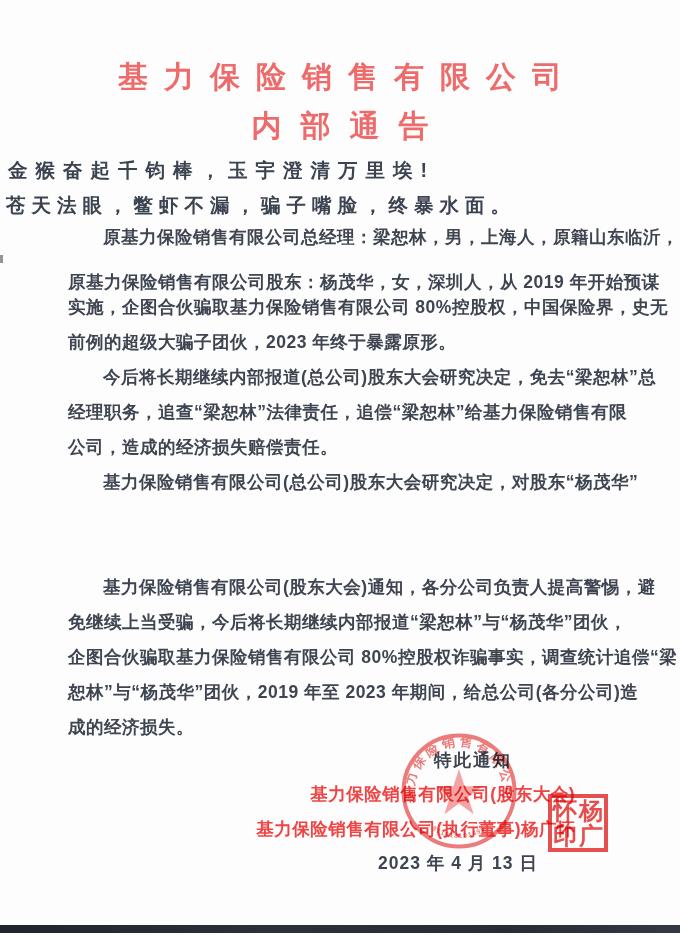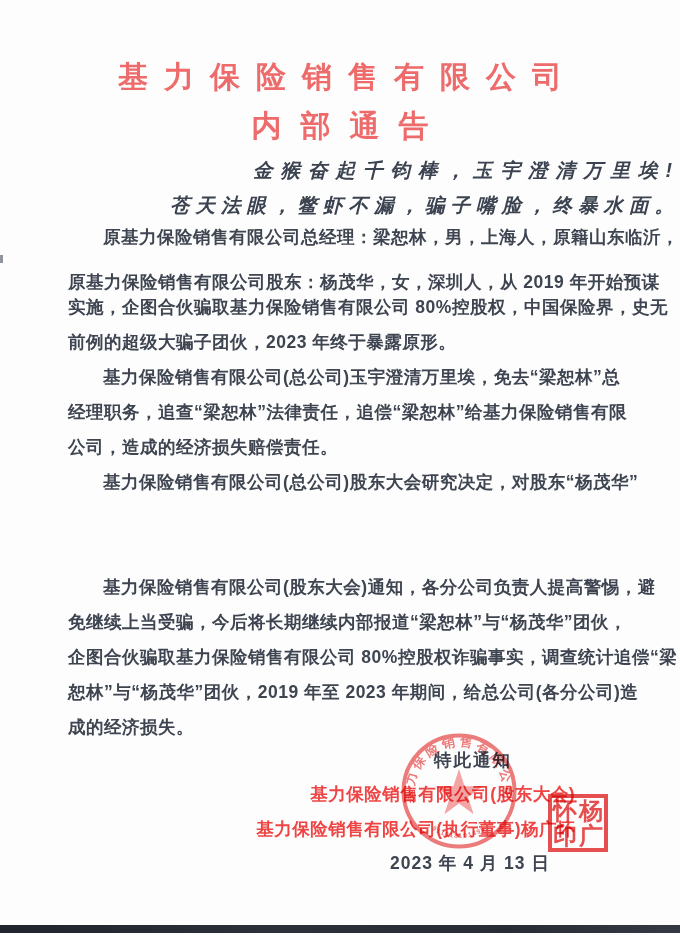--- a/index.html
+++ b/index.html
@@ -30,12 +30,11 @@
   
   .slogan {
     position:absolute; left:0; width:680px;
-    text-align:right;
+    text-align:left;
     color:#3c4350;
     font-weight:700;
     font-size:19.5px;
     white-space:nowrap;
-    font-style:italic;
   }
   .slogan-1 { top:157px; letter-spacing:8px; padding-left:8px; }
   .slogan-2 { top:192px; letter-spacing:6px; }

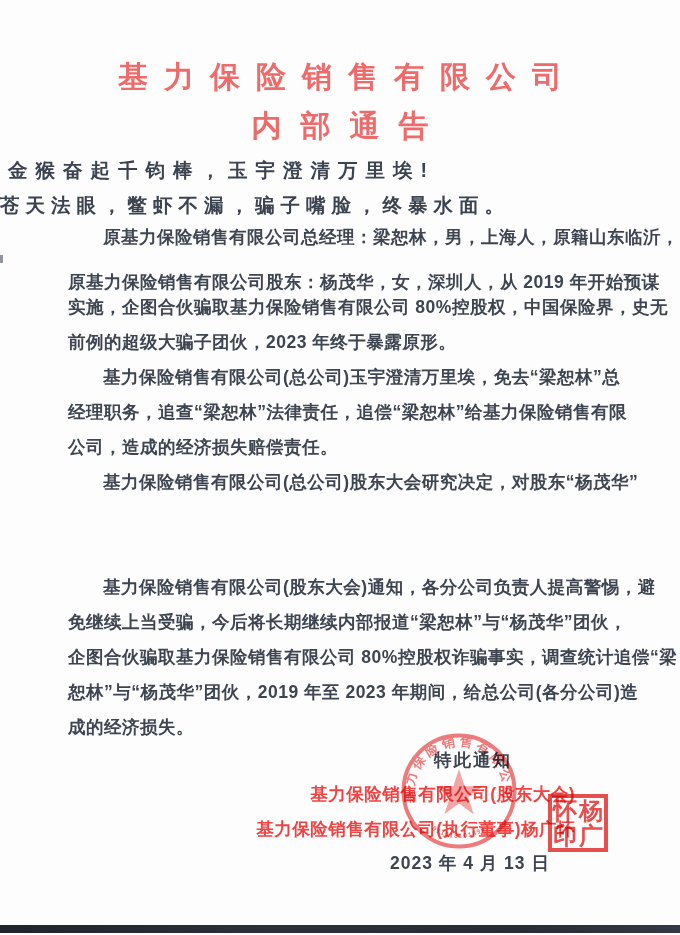--- a/index.html
+++ b/index.html
@@ -37,7 +37,7 @@
     white-space:nowrap;
   }
   .slogan-1 { top:157px; letter-spacing:8px; padding-left:8px; }
-  .slogan-2 { top:192px; letter-spacing:6px; }
+  .slogan-2 { top:192px; letter-spacing:6px; padding-left:6px; }
   
   .bodyline {
     position:absolute; left:68px; width:552px;

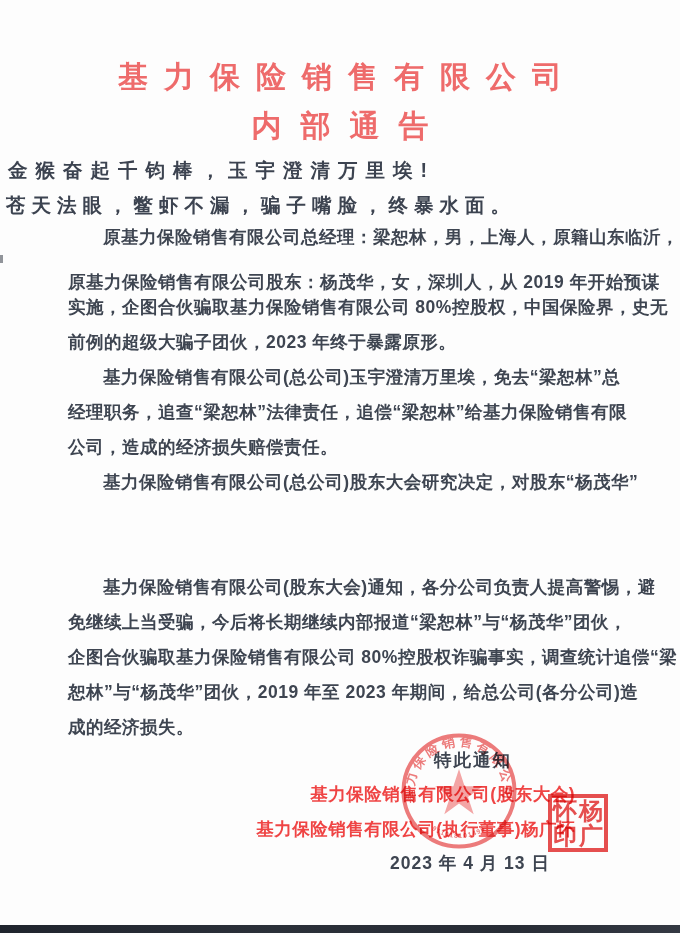--- a/index.html
+++ b/index.html
@@ -122,7 +122,7 @@
   <div class="bodyline" style="top:271px">原基力保险销售有限公司股东：杨茂华，女，深圳人，从 2019 年开始预谋</div>
   <div class="bodyline" style="top:296px">实施，企图合伙骗取基力保险销售有限公司 80%控股权，中国保险界，史无</div>
   <div class="bodyline" style="top:331px">前例的超级大骗子团伙，2023 年终于暴露原形。</div>
-  <div class="bodyline indent" style="top:366px">基力保险销售有限公司(总公司)玉宇澄清万里埃，免去“梁恕林”总</div>
+  <div class="bodyline indent" style="top:366px">今后将长期继续内部报道(总公司)股东大会研究决定，免去“梁恕林”总</div>
   <div class="bodyline" style="top:401px">经理职务，追查“梁恕林”法律责任，追偿“梁恕林”给基力保险销售有限</div>
   <div class="bodyline" style="top:436px">公司，造成的经济损失赔偿责任。</div>
   <div class="bodyline indent" style="top:471px">基力保险销售有限公司(总公司)股东大会研究决定，对股东“杨茂华”</div>

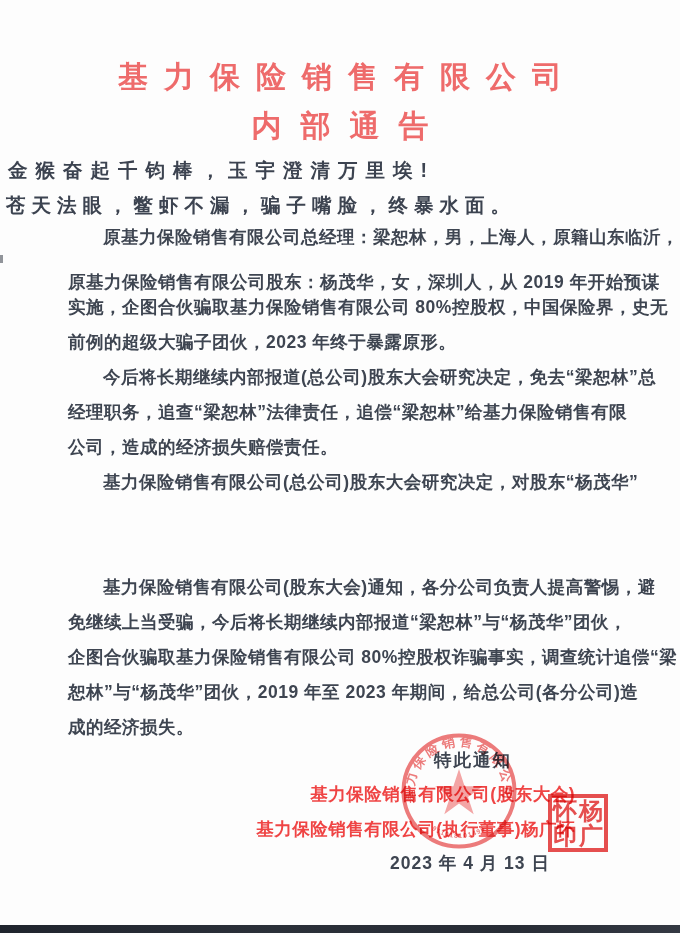--- a/index.html
+++ b/index.html
@@ -67,7 +67,6 @@
     position:absolute; left:378px; top:851px;
     color:#3e4551; font-weight:600; font-size:17.5px; letter-spacing:1px;
     white-space:nowrap;
-    margin-left:12px;
   }
   
   .round-seal {

